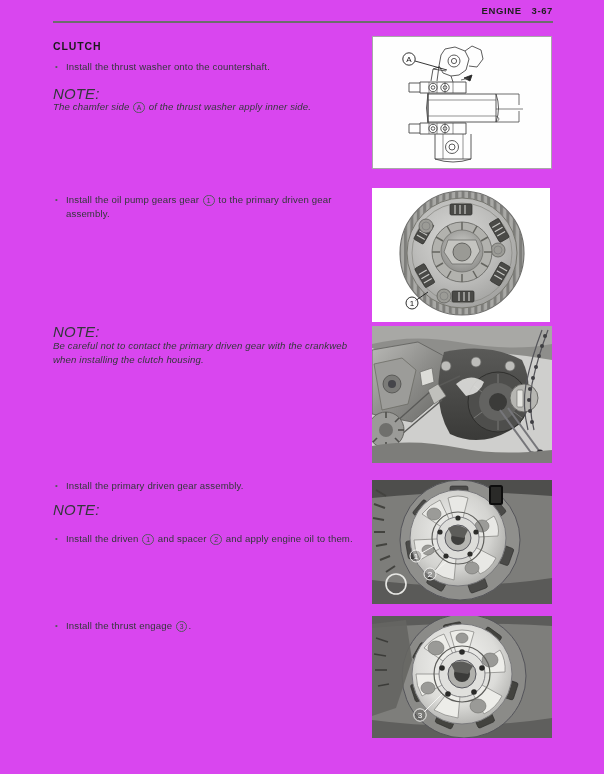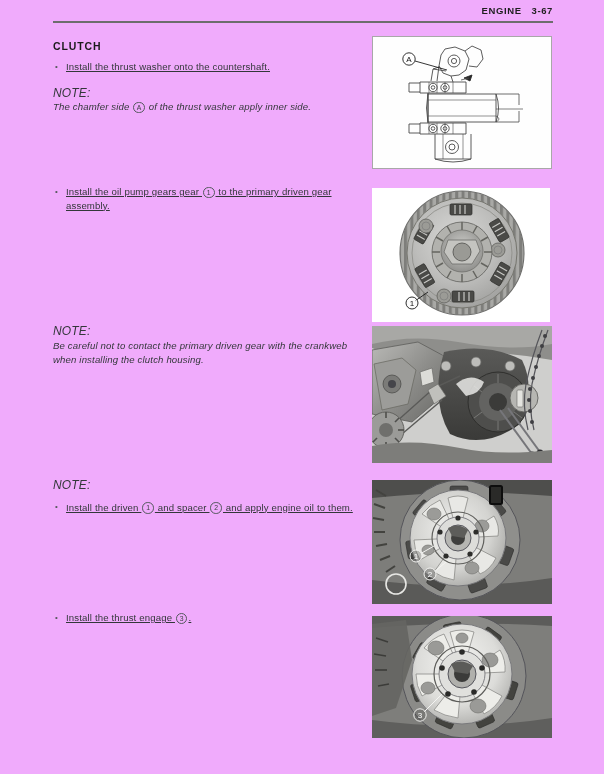--- a/index.html
+++ b/index.html
@@ -21,7 +21,7 @@
     left: 0; top: 0;
     width: 604px;
     height: 774px;
-    background: #f0abfc;
+    background: #d946ef;
   }
   
   .header-rule {

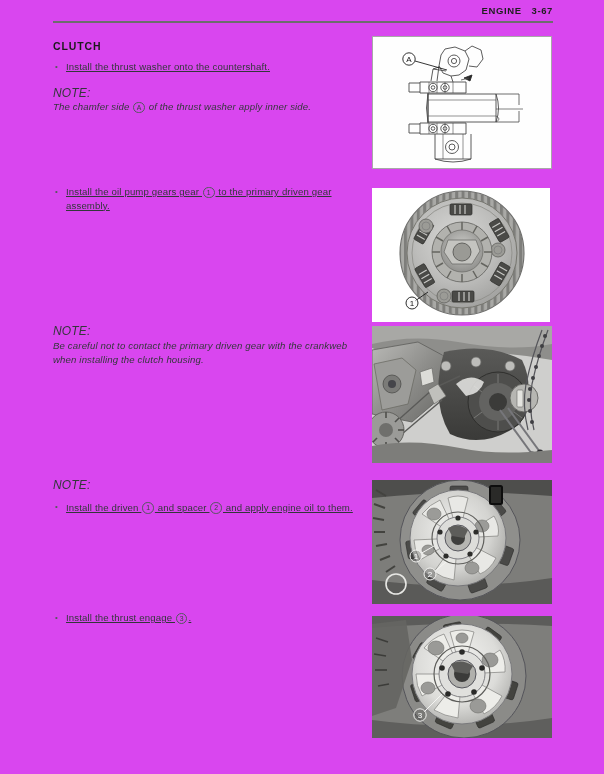--- a/index.html
+++ b/index.html
@@ -58,9 +58,8 @@
     line-height: 13.5px;
     color: #33373a;
     padding-left: 13px;
-    margin: 0 0 2px 0;
+    margin: 8px 0 2px 0;
     letter-spacing: 0.15px;
-    text-decoration: underline;
   }
   .bullet::before {
     content: "\2022";

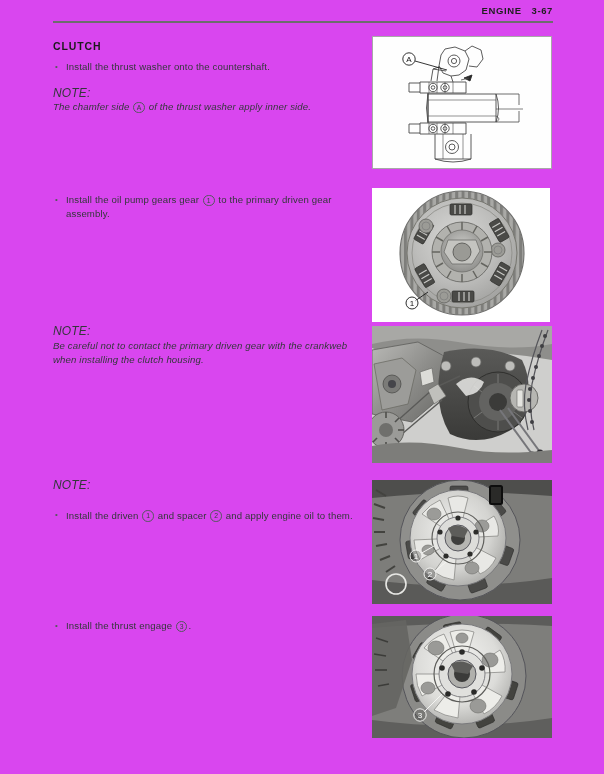--- a/index.html
+++ b/index.html
@@ -70,7 +70,7 @@
     color: #55595c;
   }
   .note-label {
-    font-size: 12px;
+    font-size: 15px;
     font-style: italic;
     color: #33373a;
     margin: 0;

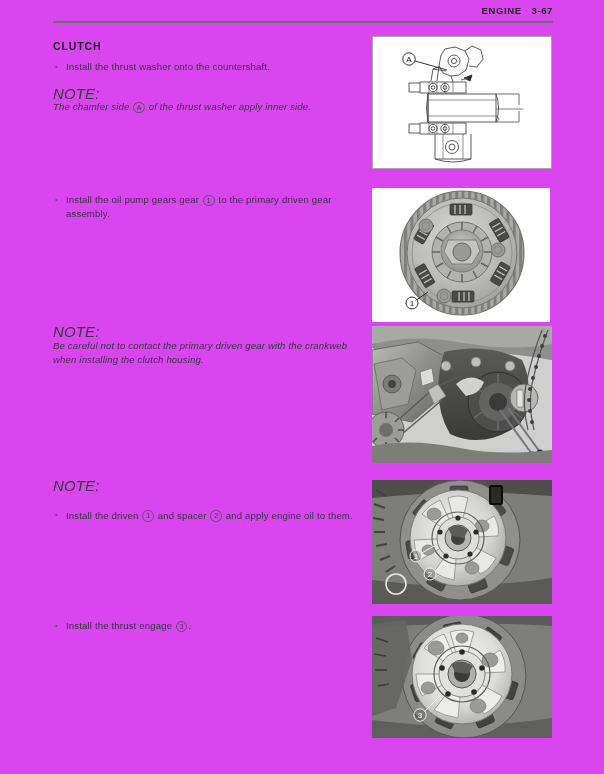--- a/index.html
+++ b/index.html
@@ -154,6 +154,7 @@
   </div>
 
   <div class="blk" style="left:53px; top:471px;">
+    <div class="bullet">Install the primary driven gear assembly.</div>
     <div class="gap-sm"></div>
     <div class="note-label">NOTE:</div>
     <div class="gap-sm"></div>

